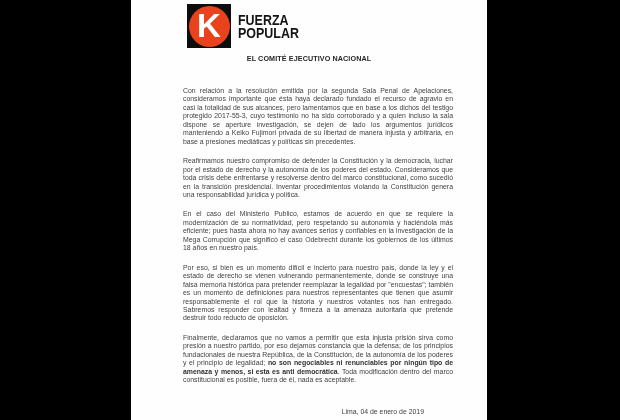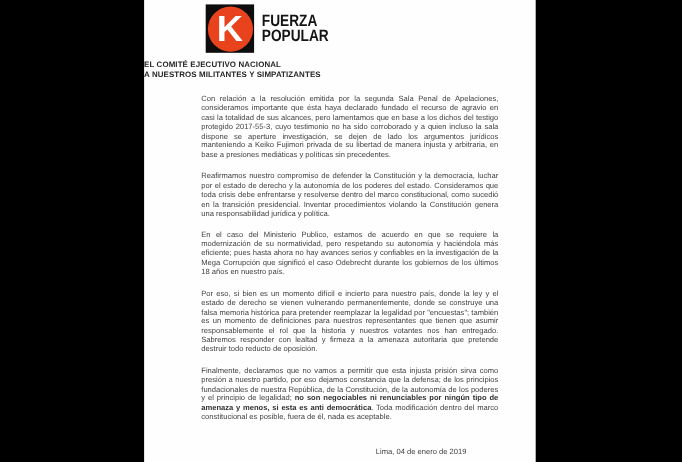--- a/index.html
+++ b/index.html
@@ -59,6 +59,7 @@
     position: absolute;
     top: 55px; left: 0;
     width: 100%;
+    text-align: center;
     font-weight: bold;
     font-size: 7.2px;
     line-height: 8.8px;

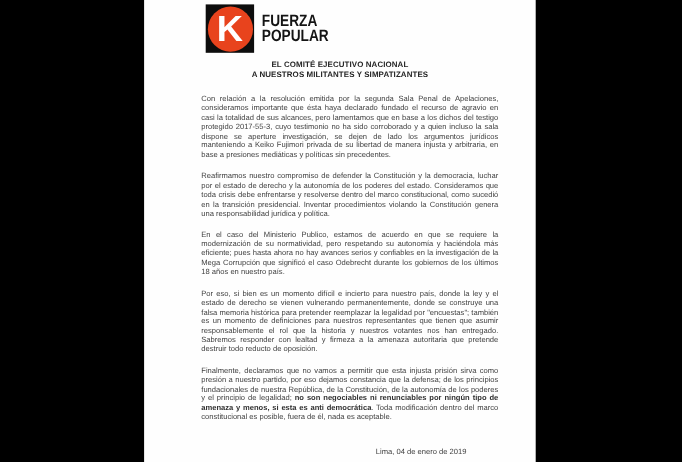--- a/index.html
+++ b/index.html
@@ -109,7 +109,6 @@
 
     <div class="doc-title">
       <div>EL COMITÉ EJECUTIVO NACIONAL</div>
-      <div>A NUESTROS MILITANTES Y SIMPATIZANTES</div>
     </div>
 
     <div class="body-text">

